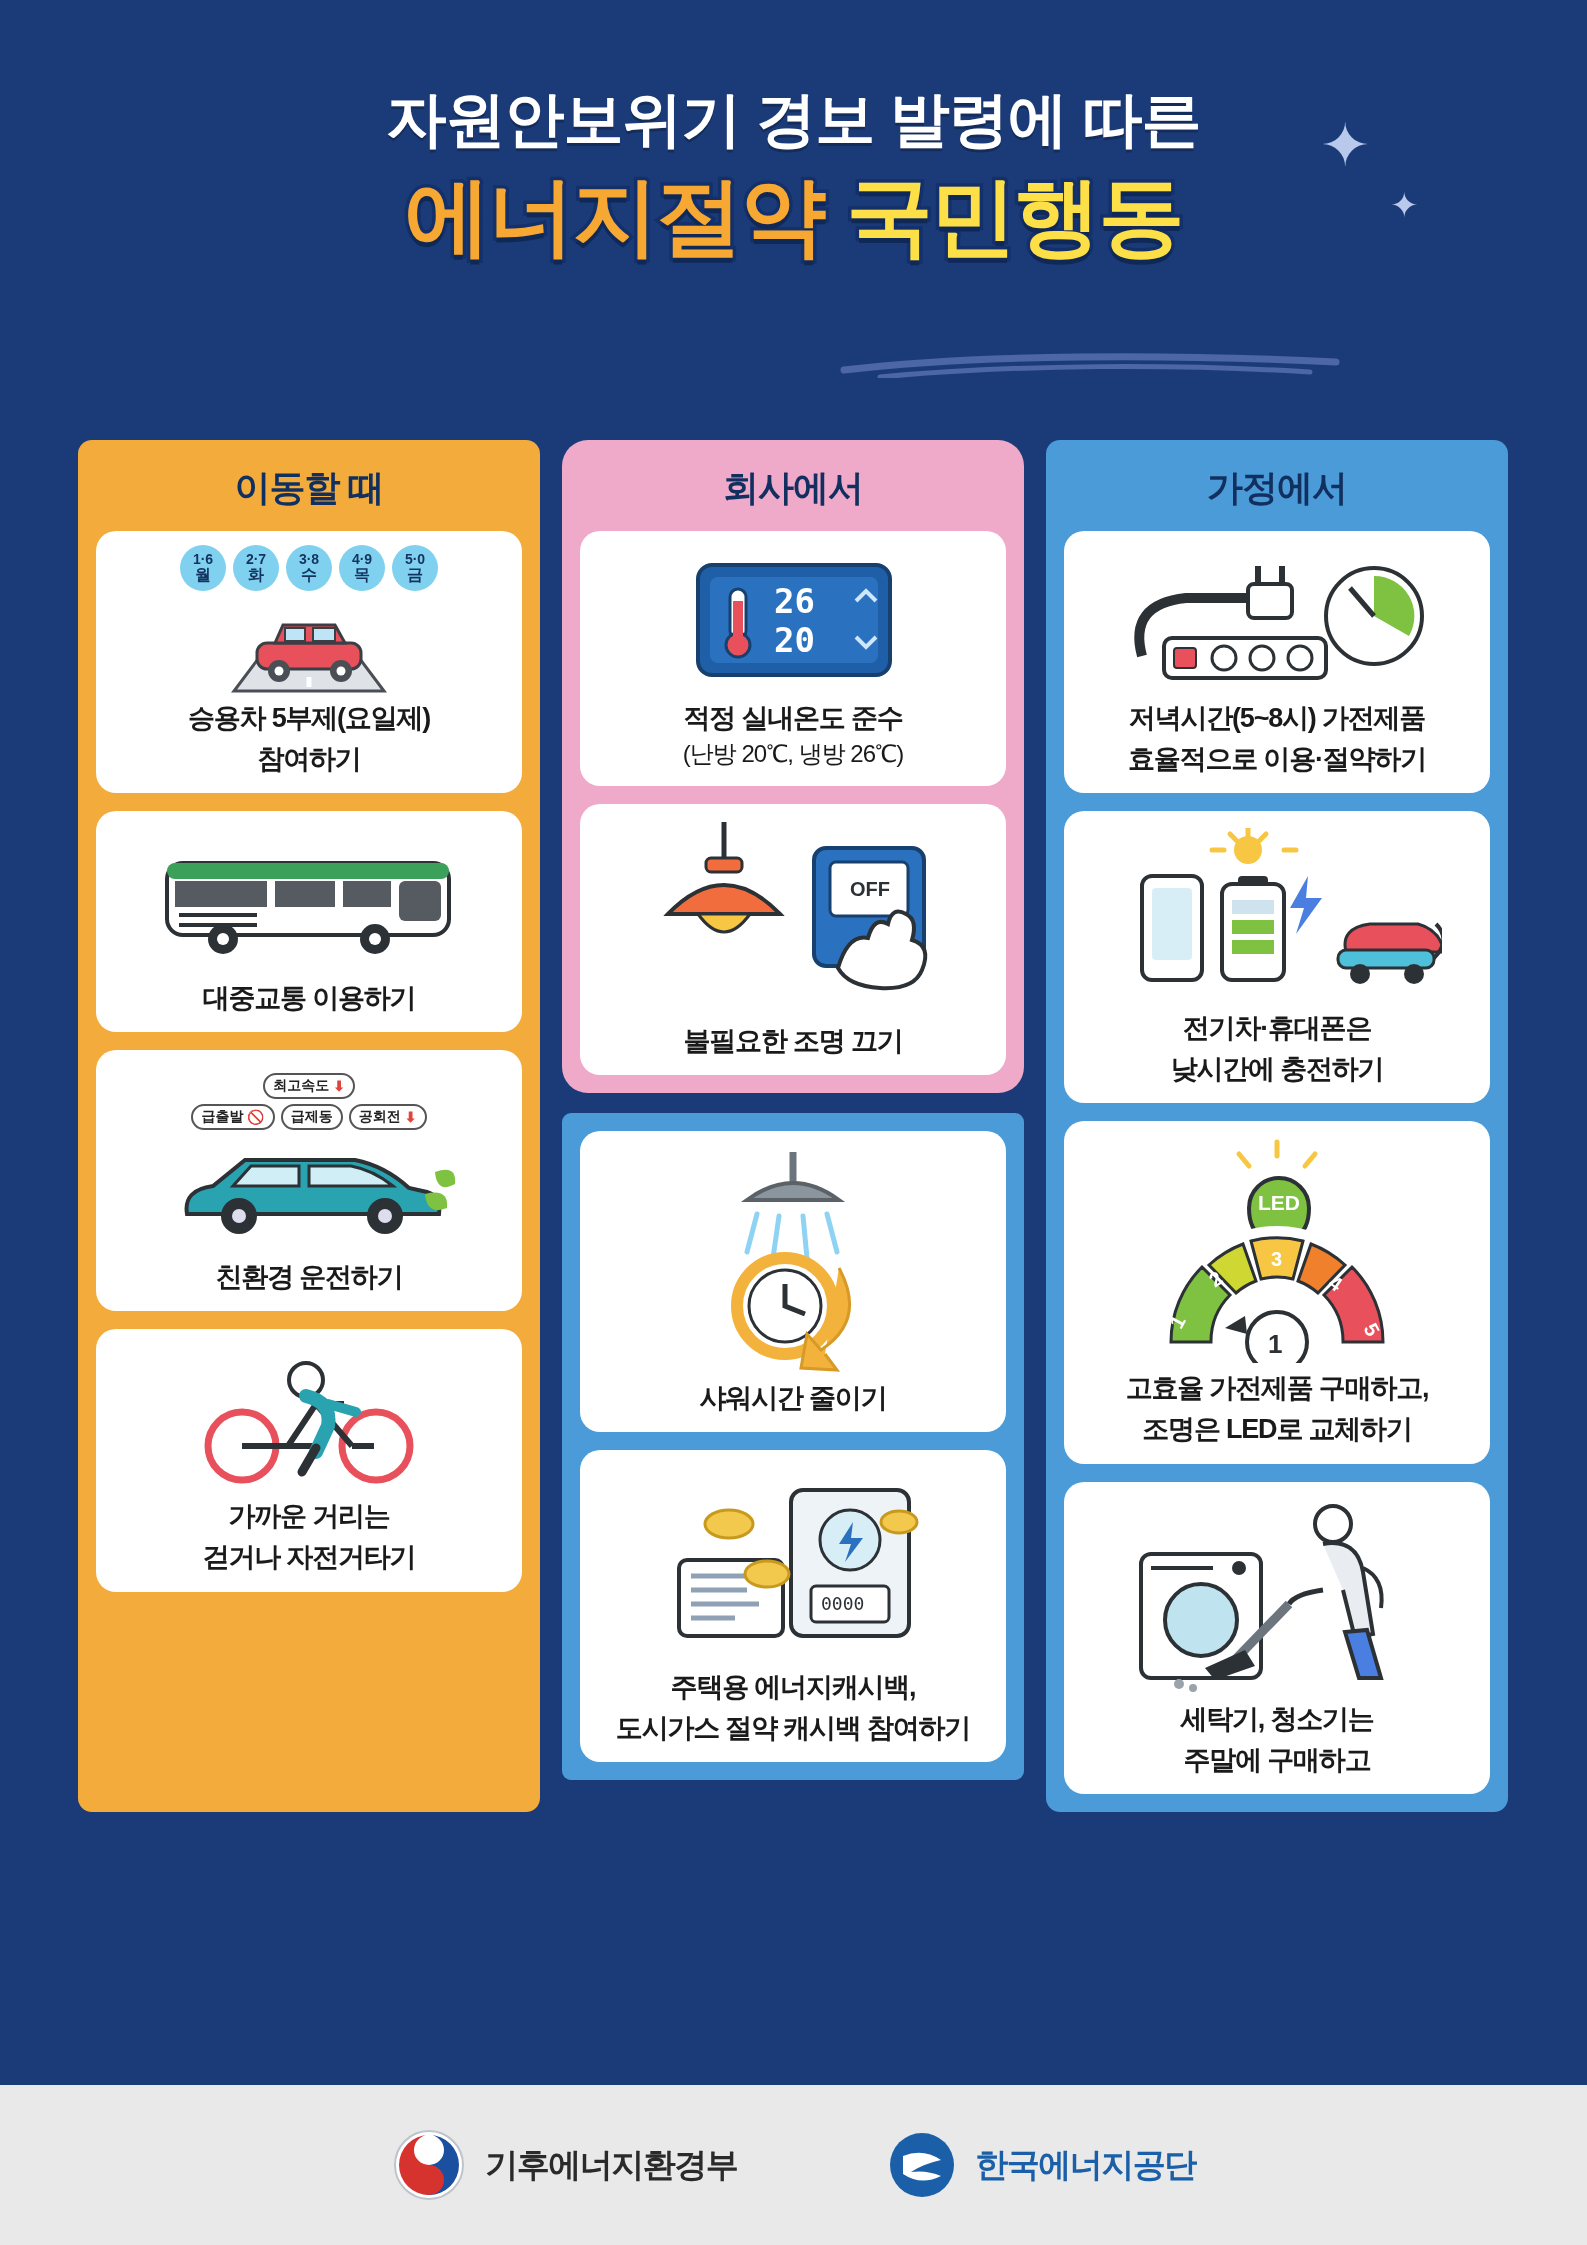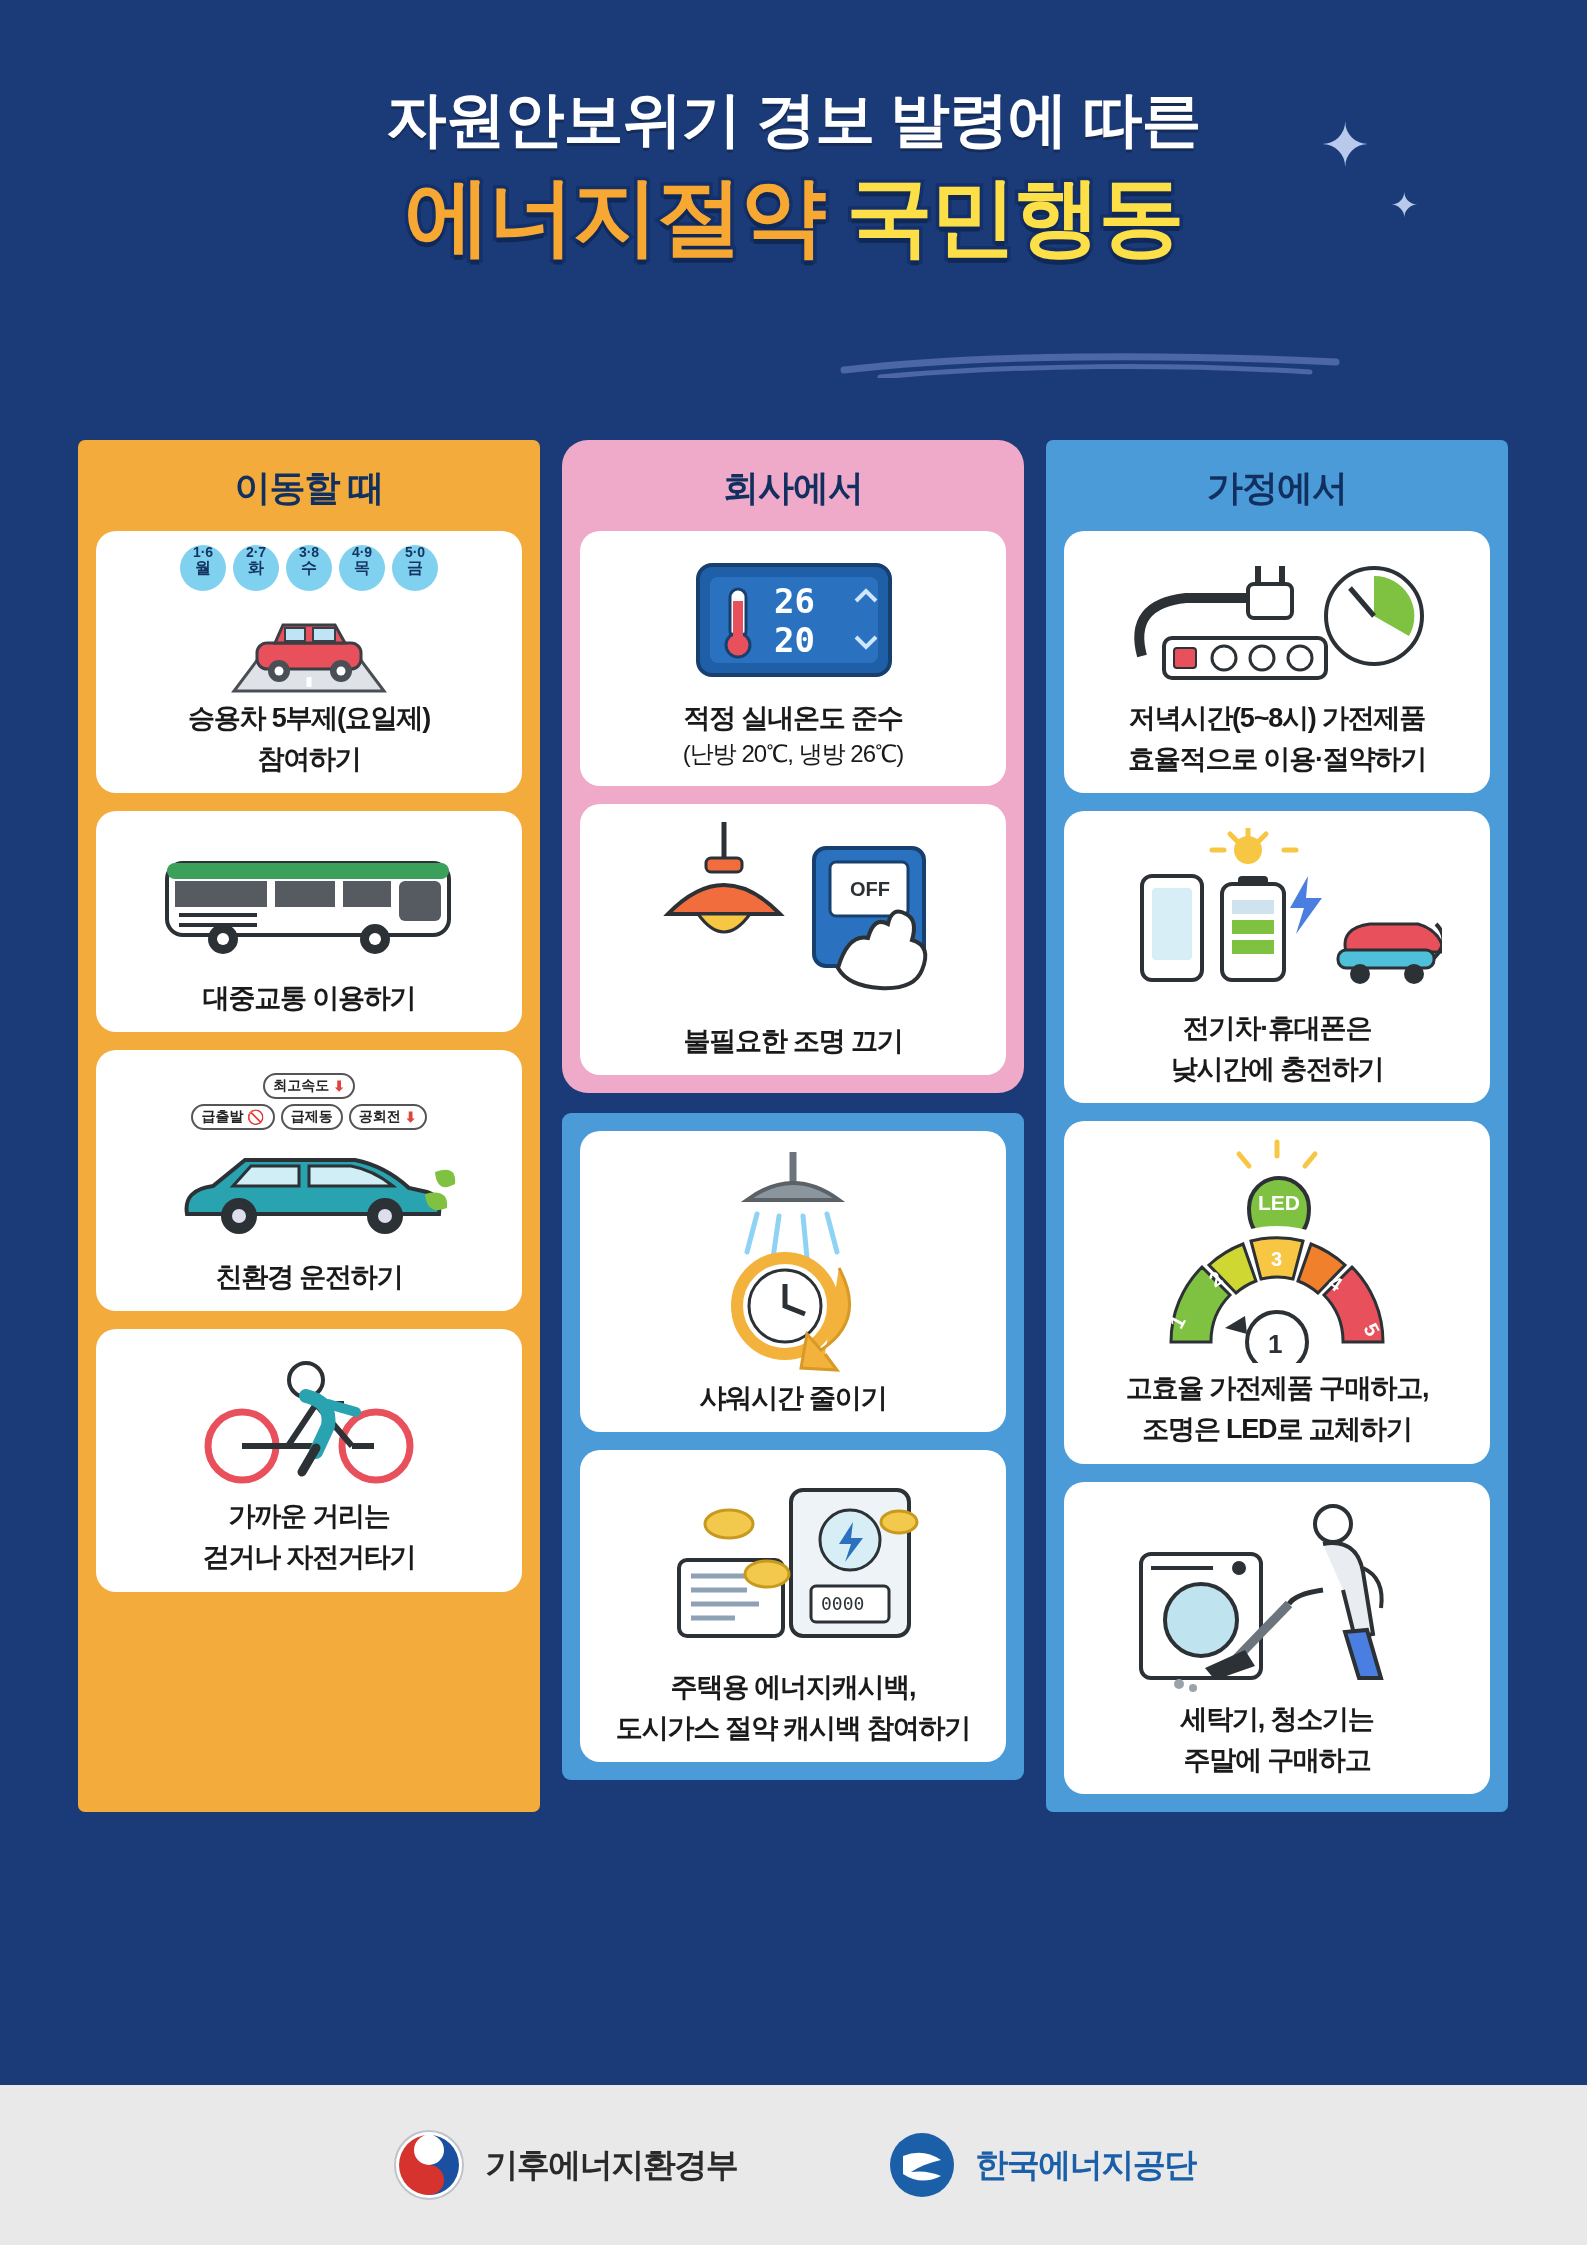--- a/index.html
+++ b/index.html
@@ -70,7 +70,7 @@
     display: flex;
     gap: 22px;
   }
-  .col { width: 462px; border-radius: 7px; padding: 18px; }
+  .col { width: 462px; border-radius: 14px; padding: 18px; }
   .col-move { background: #f3ab3c; }
   .col-mid { width: 462px; display: flex; flex-direction: column; gap: 20px; background: transparent; padding: 0; }
   .group-office { background: #efa9c9; border-radius: 26px; padding: 18px; }

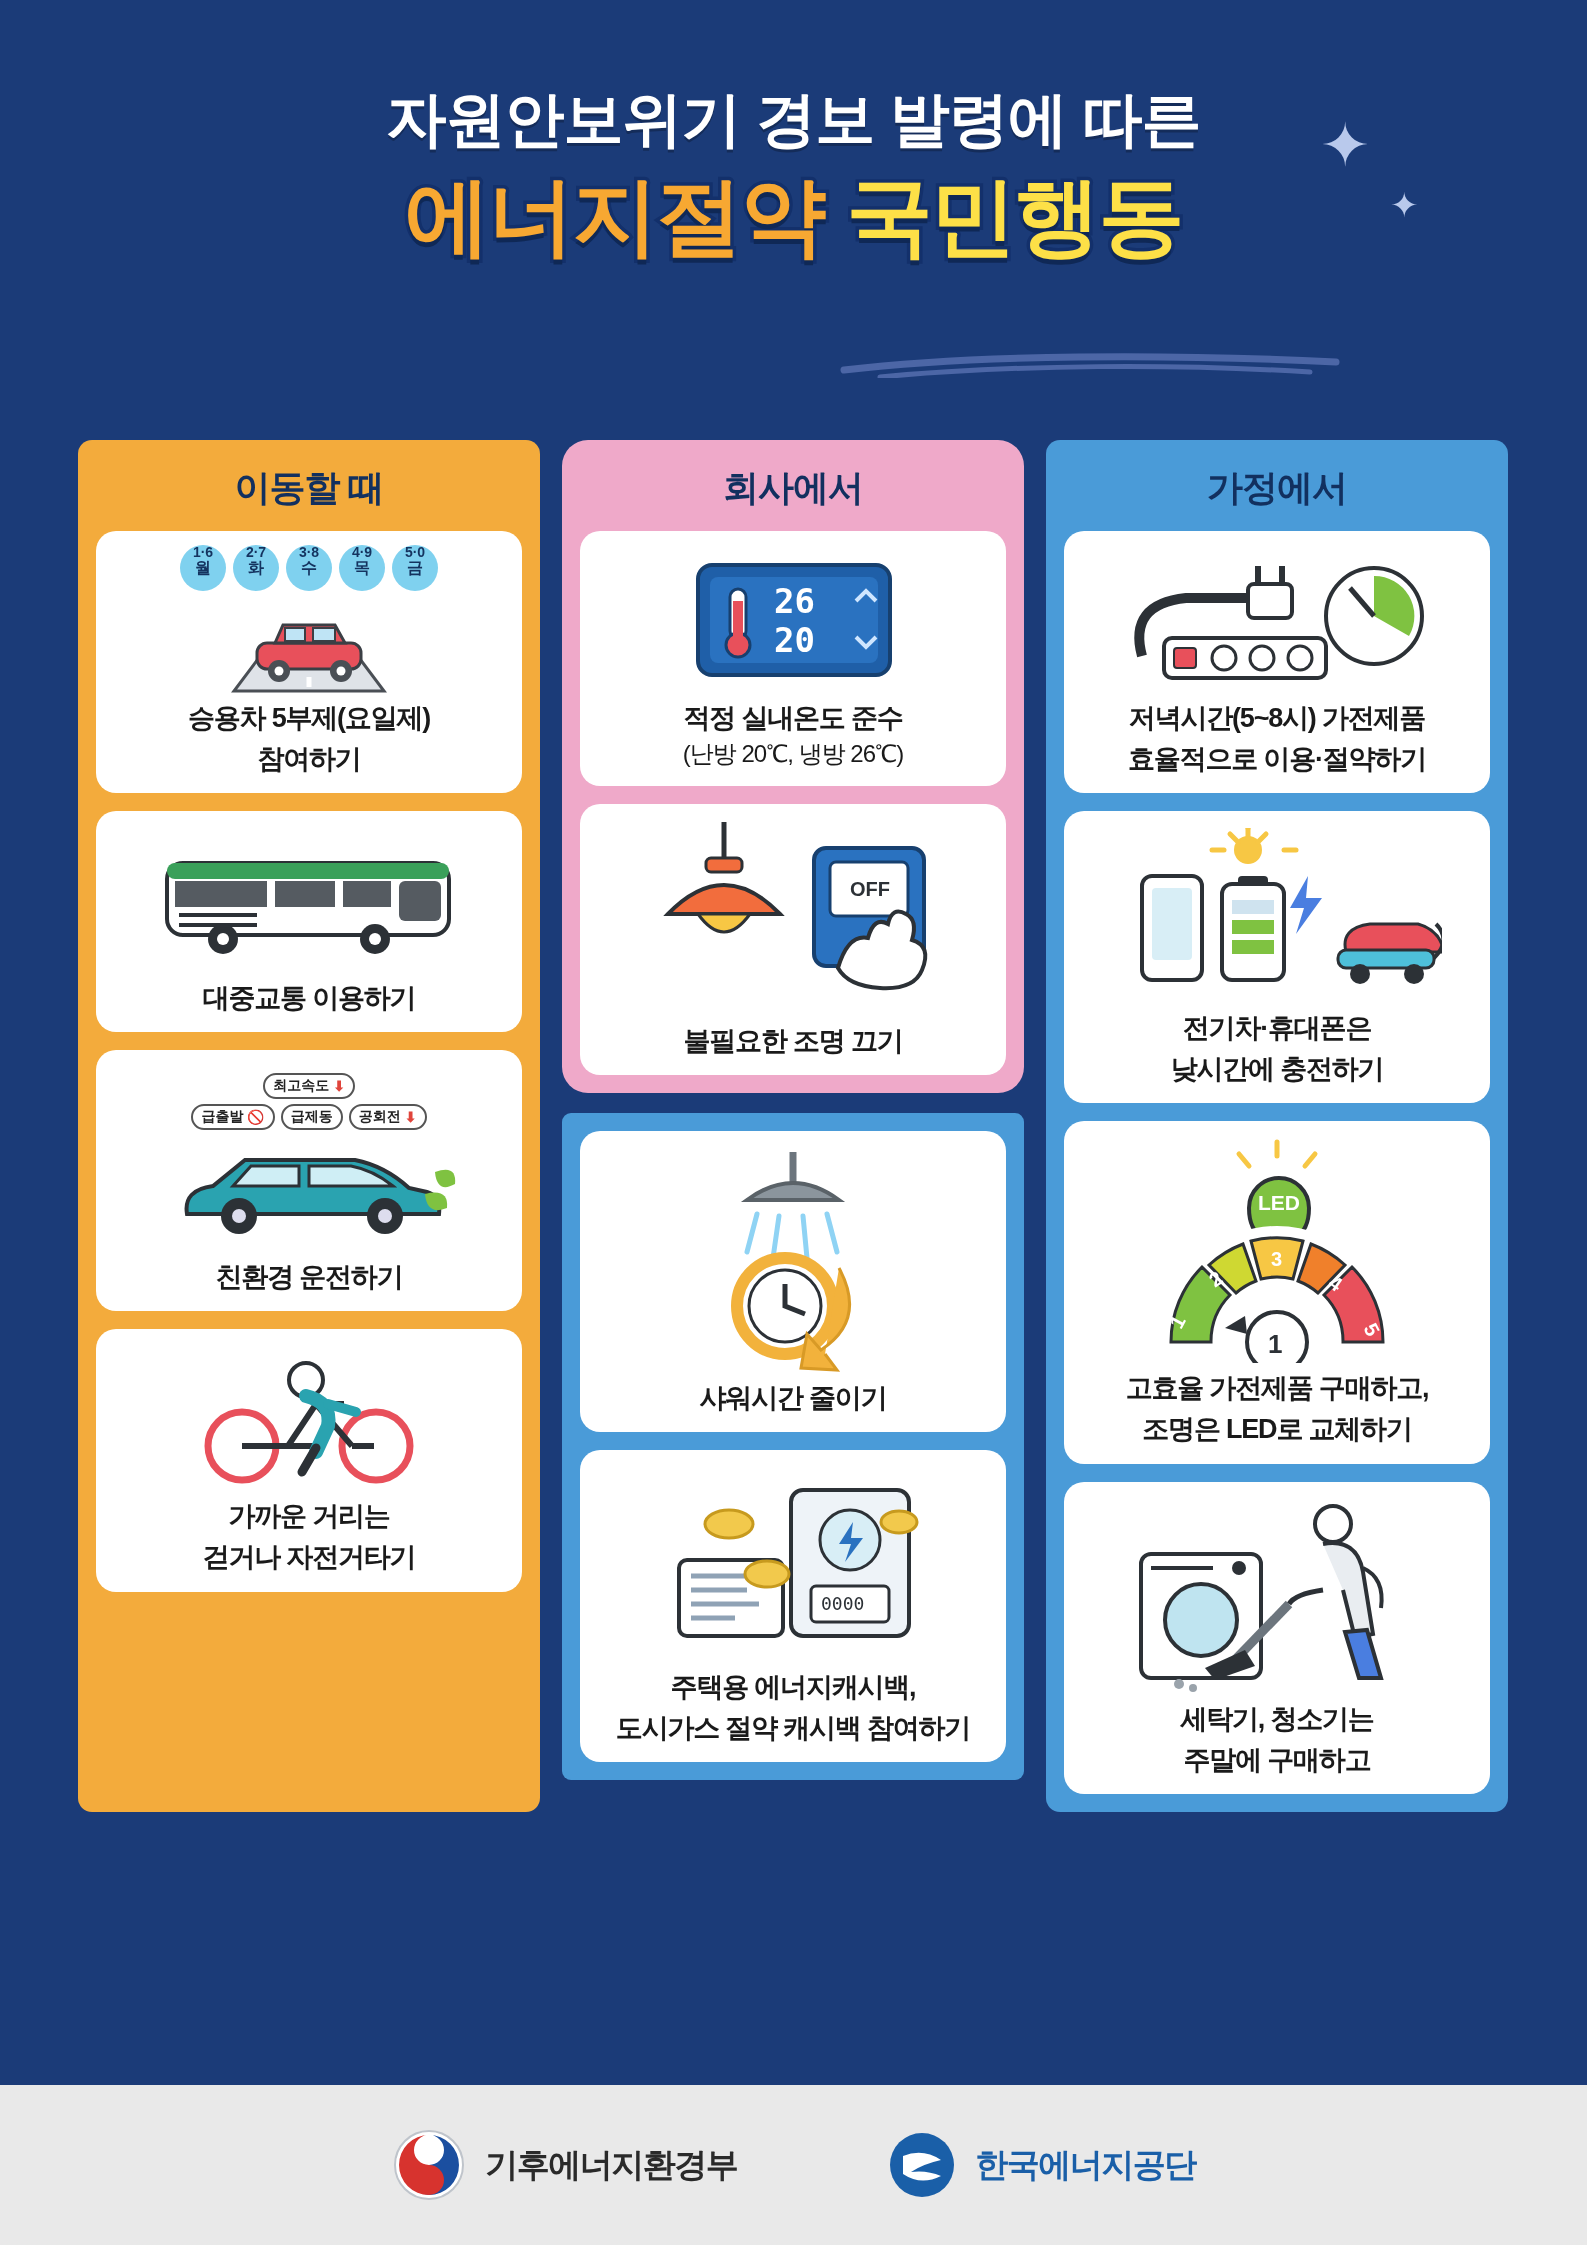--- a/index.html
+++ b/index.html
@@ -121,7 +121,7 @@
   .day {
     width: 46px; height: 46px; border-radius: 50%;
     background: #7fd1ef; color: #14335f;
-    display: flex; flex-direction: column; align-items: center; 
+    display: flex; flex-direction: column; align-items: center; justify-content: center;
     font-size: 14px; font-weight: bold; line-height: 1.05;
   }
   .day .d2 { font-size: 16px; }

